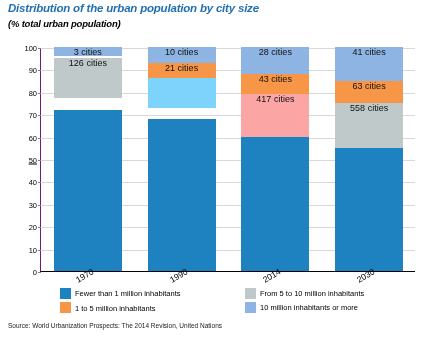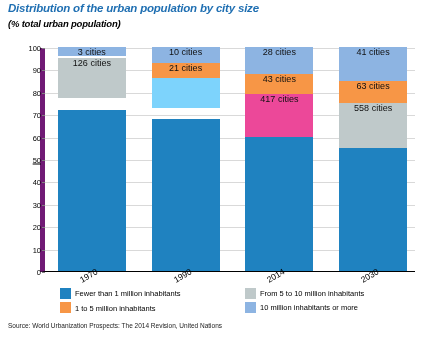--- a/index.html
+++ b/index.html
@@ -28,7 +28,7 @@
     position:absolute;
     left:40px;top:48px;
     width:375px;height:224px;
-    border-left:5px solid #701a75;
+    border-left:1px solid #701a75;
     border-bottom:1px solid #000000;
     box-sizing:border-box;
   }

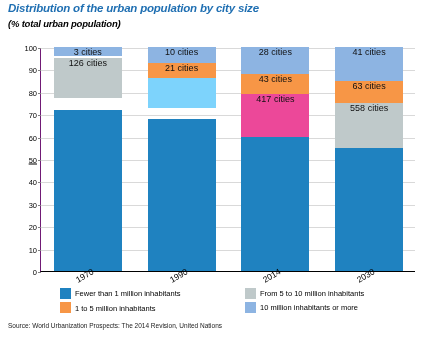--- a/index.html
+++ b/index.html
@@ -163,7 +163,7 @@
       <div class="xtick" style="left: 126.625px;">1990</div>
       <div class="bar" style="left: 200.375px; height: 224px;">
         <div class="seg s-small" style="bottom: 0px; height: 134.4px; background: rgb(31, 130, 192);"></div>
-        <div class="seg s-medium" style="bottom: 134.4px; height: 42.56px; background: #ec4899;">
+        <div class="seg s-medium" style="bottom: 134.4px; height: 42.56px; background: #fca5a5;">
           <span>417 cities</span>
         </div>
         <div class="seg s-large" style="bottom: 176.96px; height: 20.16px; background: rgb(247, 150, 70);">

